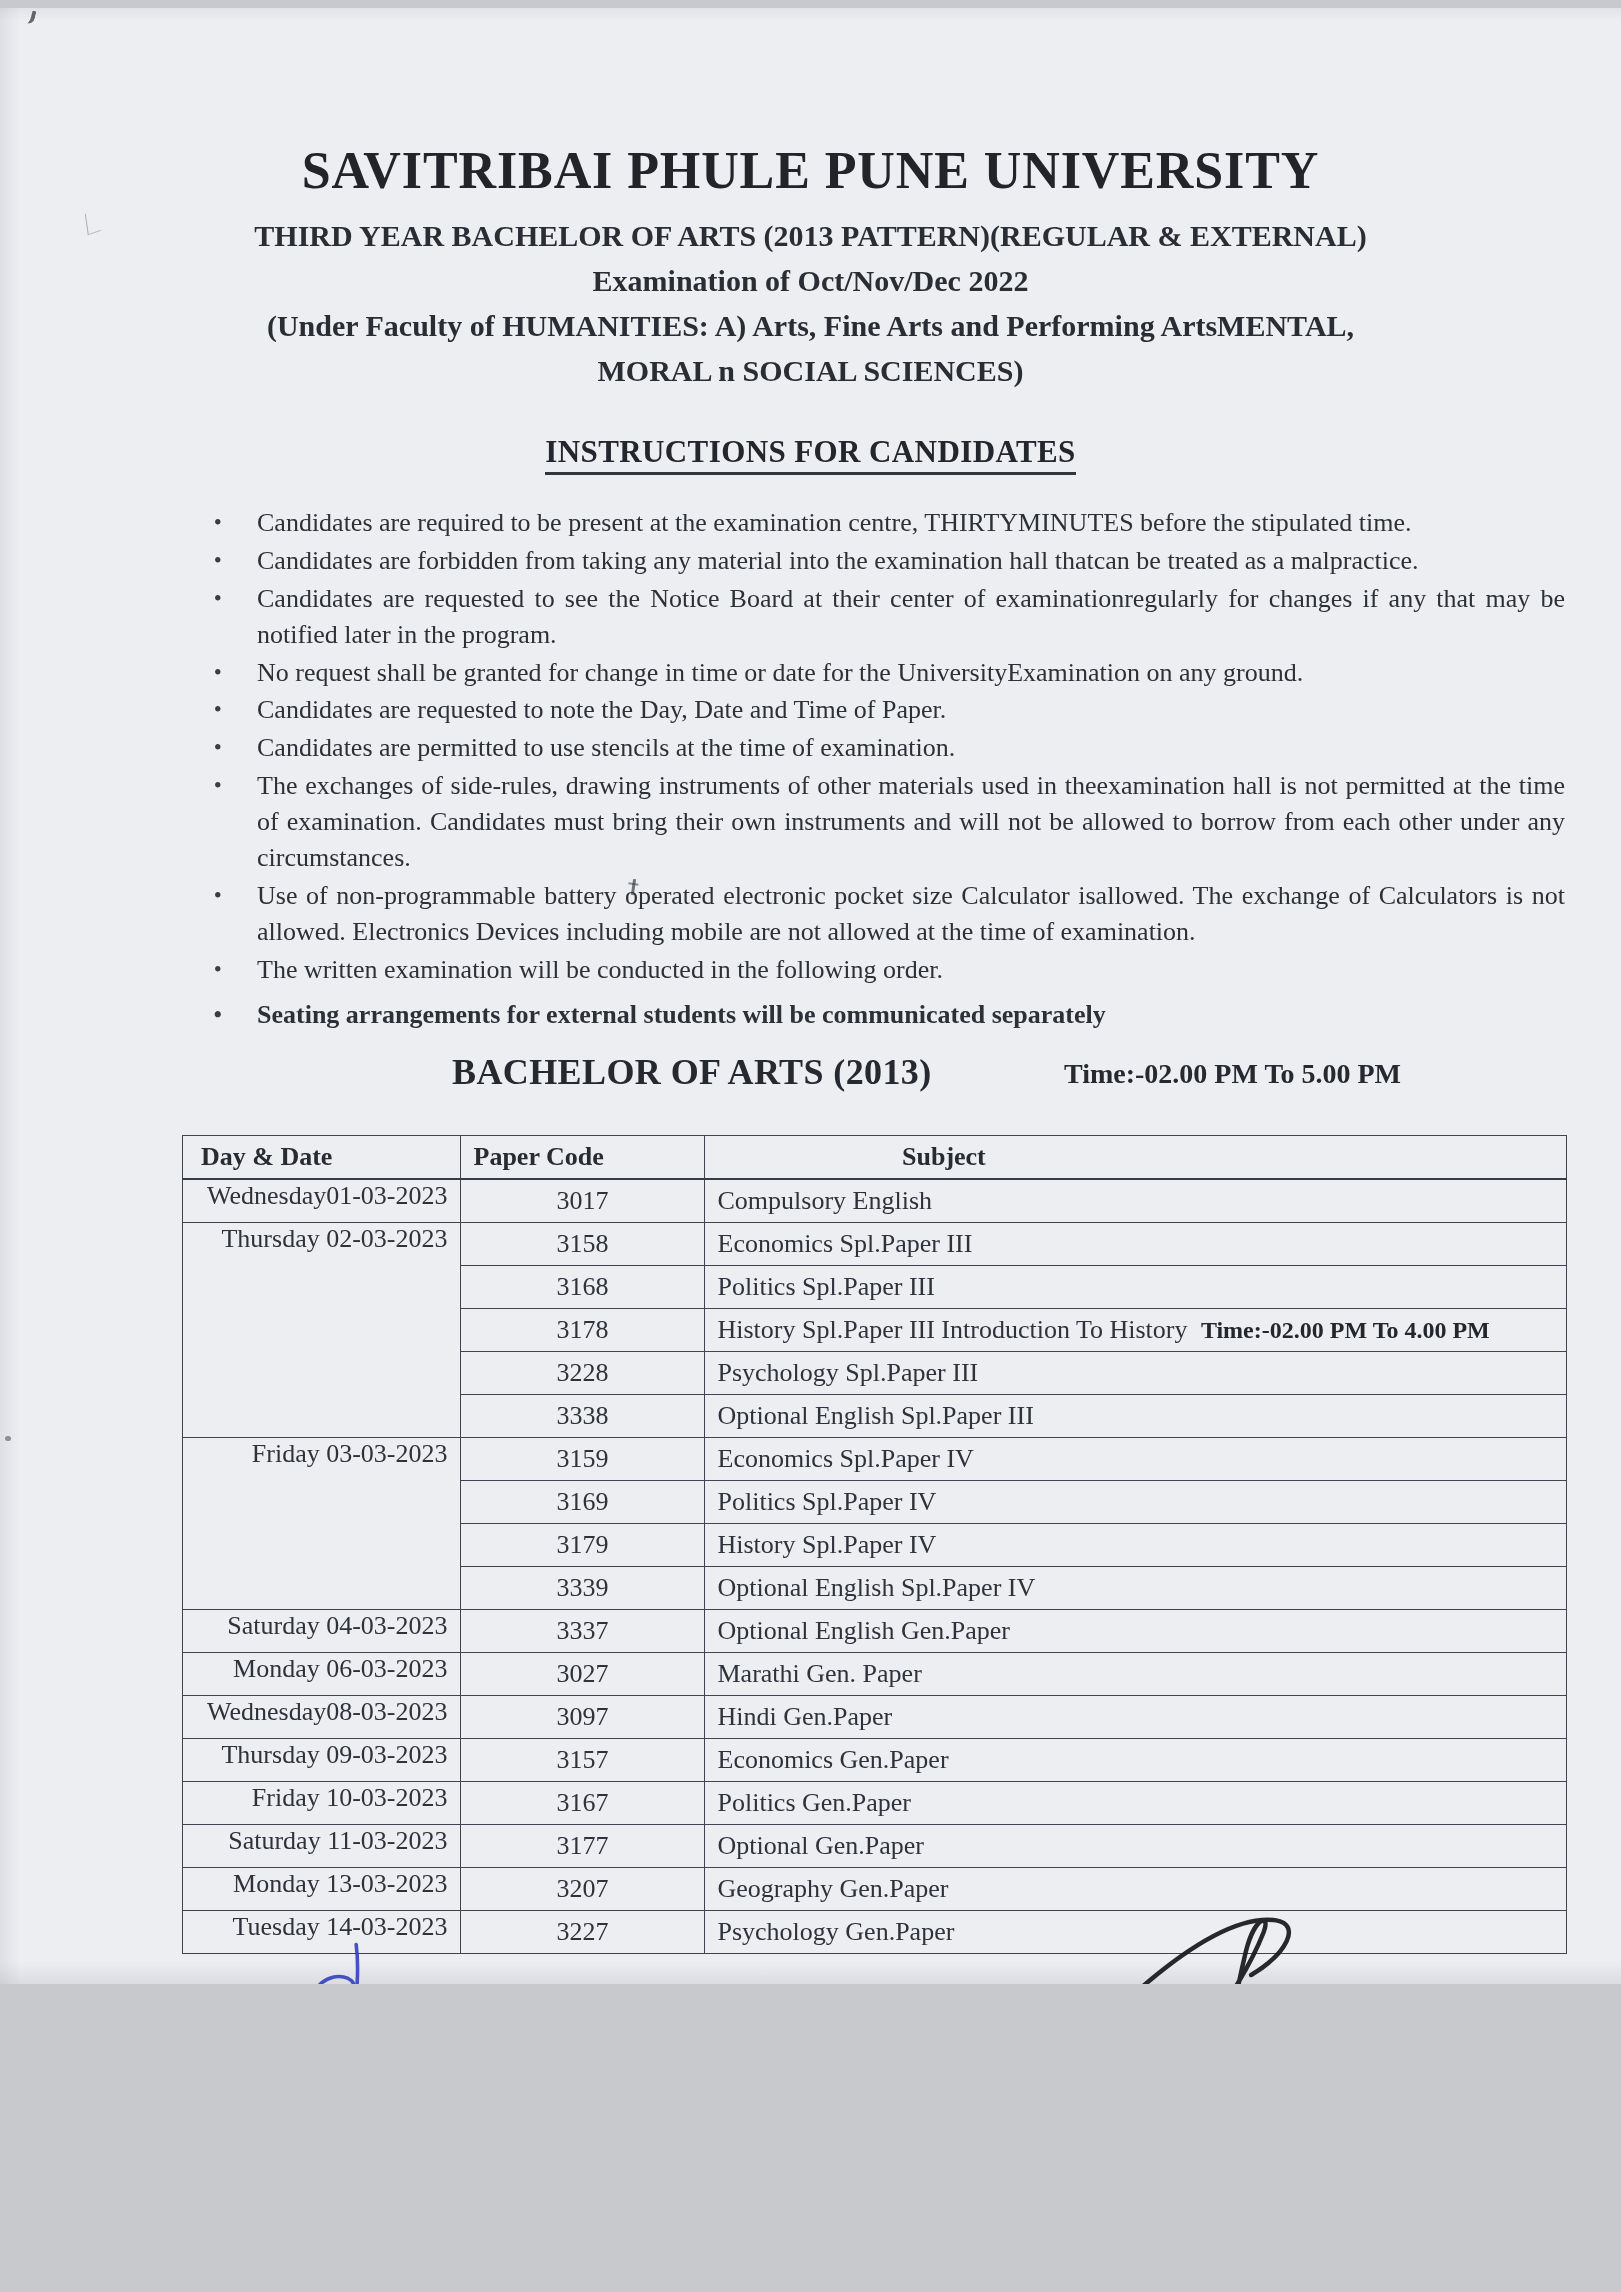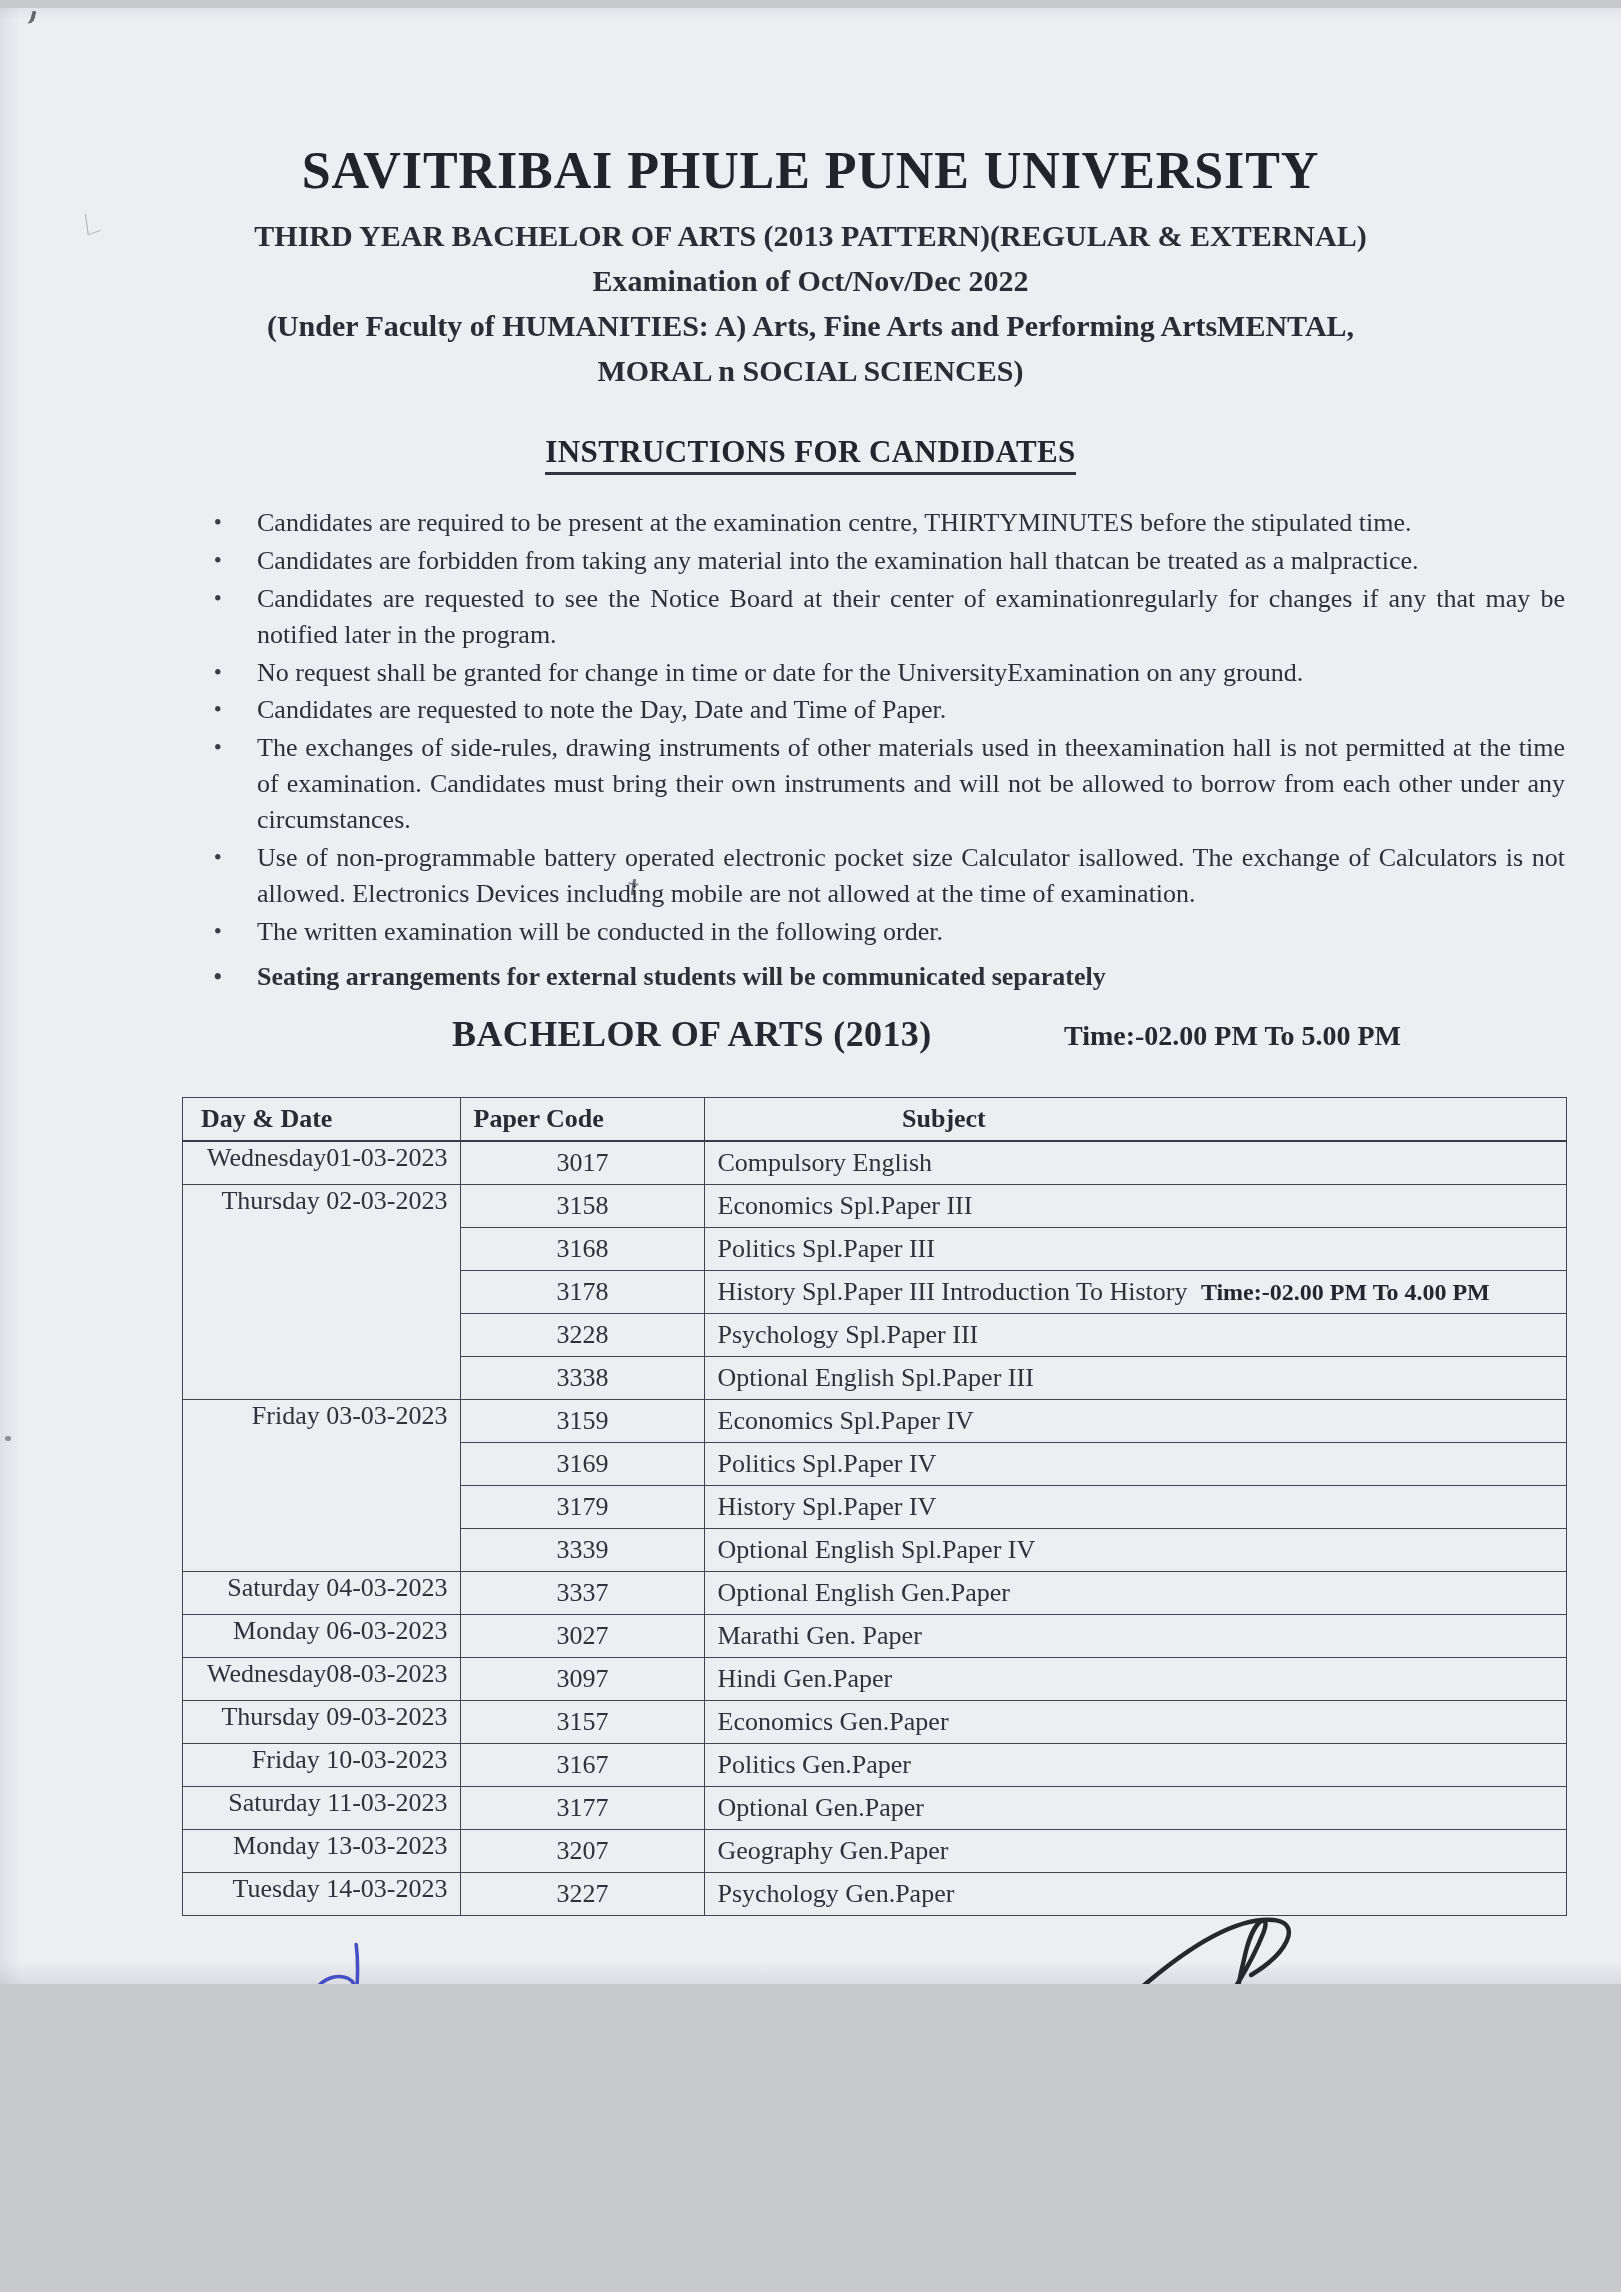--- a/index.html
+++ b/index.html
@@ -172,6 +172,7 @@
       <li>Candidates are requested to see the Notice Board at their center of examinationregularly for changes if any that may be notified later in the program.</li>
       <li>No request shall be granted for change in time or date for the UniversityExamination on any ground.</li>
       <li>Candidates are requested to note the Day, Date and Time of Paper.</li>
+      <li>Candidates are permitted to use stencils at the time of examination.</li>
       <li>The exchanges of side-rules, drawing instruments of other materials used in theexamination hall is not permitted at the time of examination. Candidates must bring their own instruments and will not be allowed to borrow from each other under any circumstances.</li>
       <li>Use of non-programmable battery operated electronic pocket size Calculator isallowed. The exchange of Calculators is not allowed. Electronics Devices including mobile are not allowed at the time of examination.</li>
       <li>The written examination will be conducted in the following order.</li>

